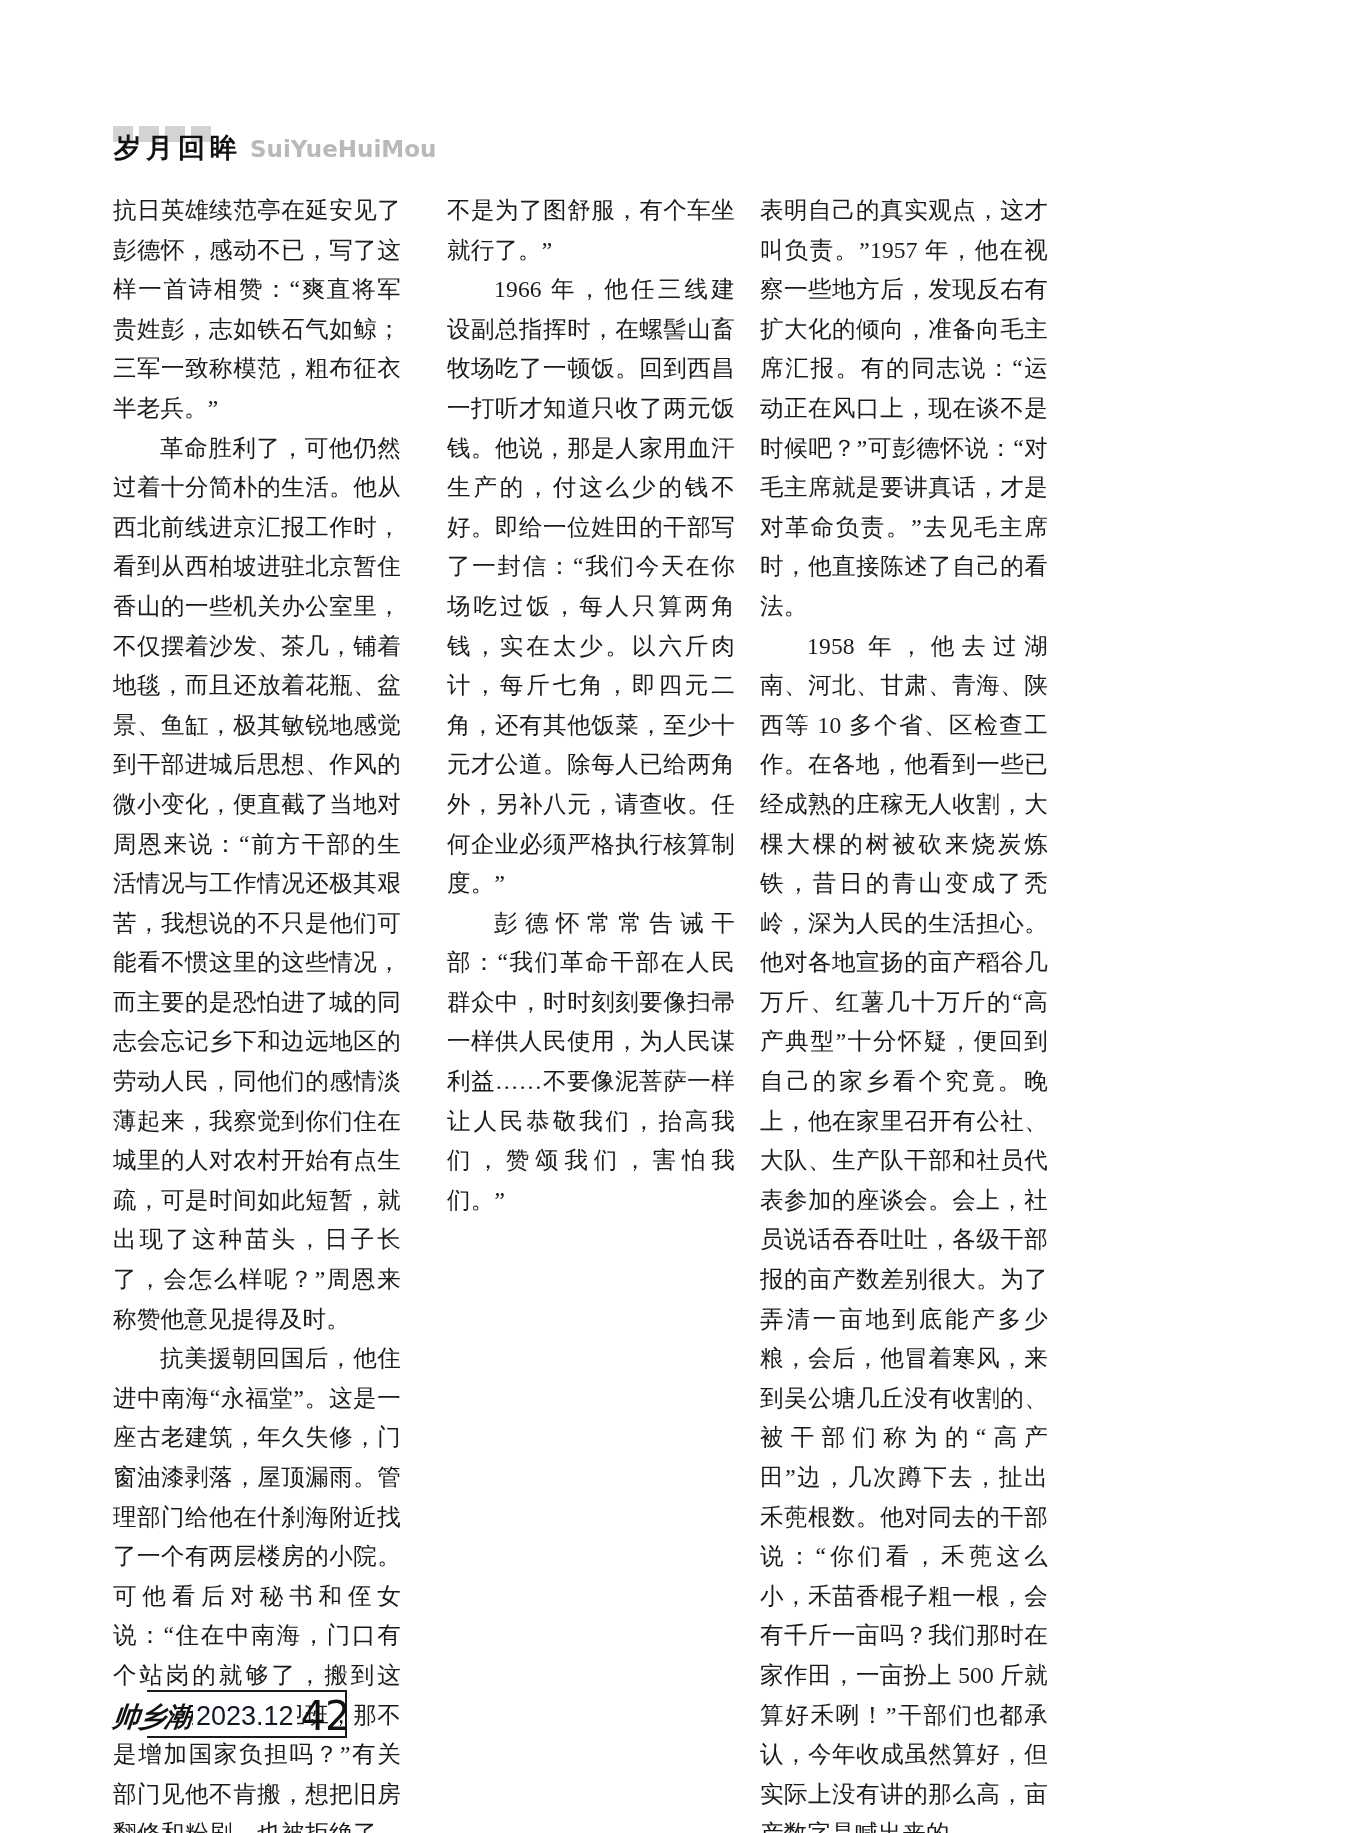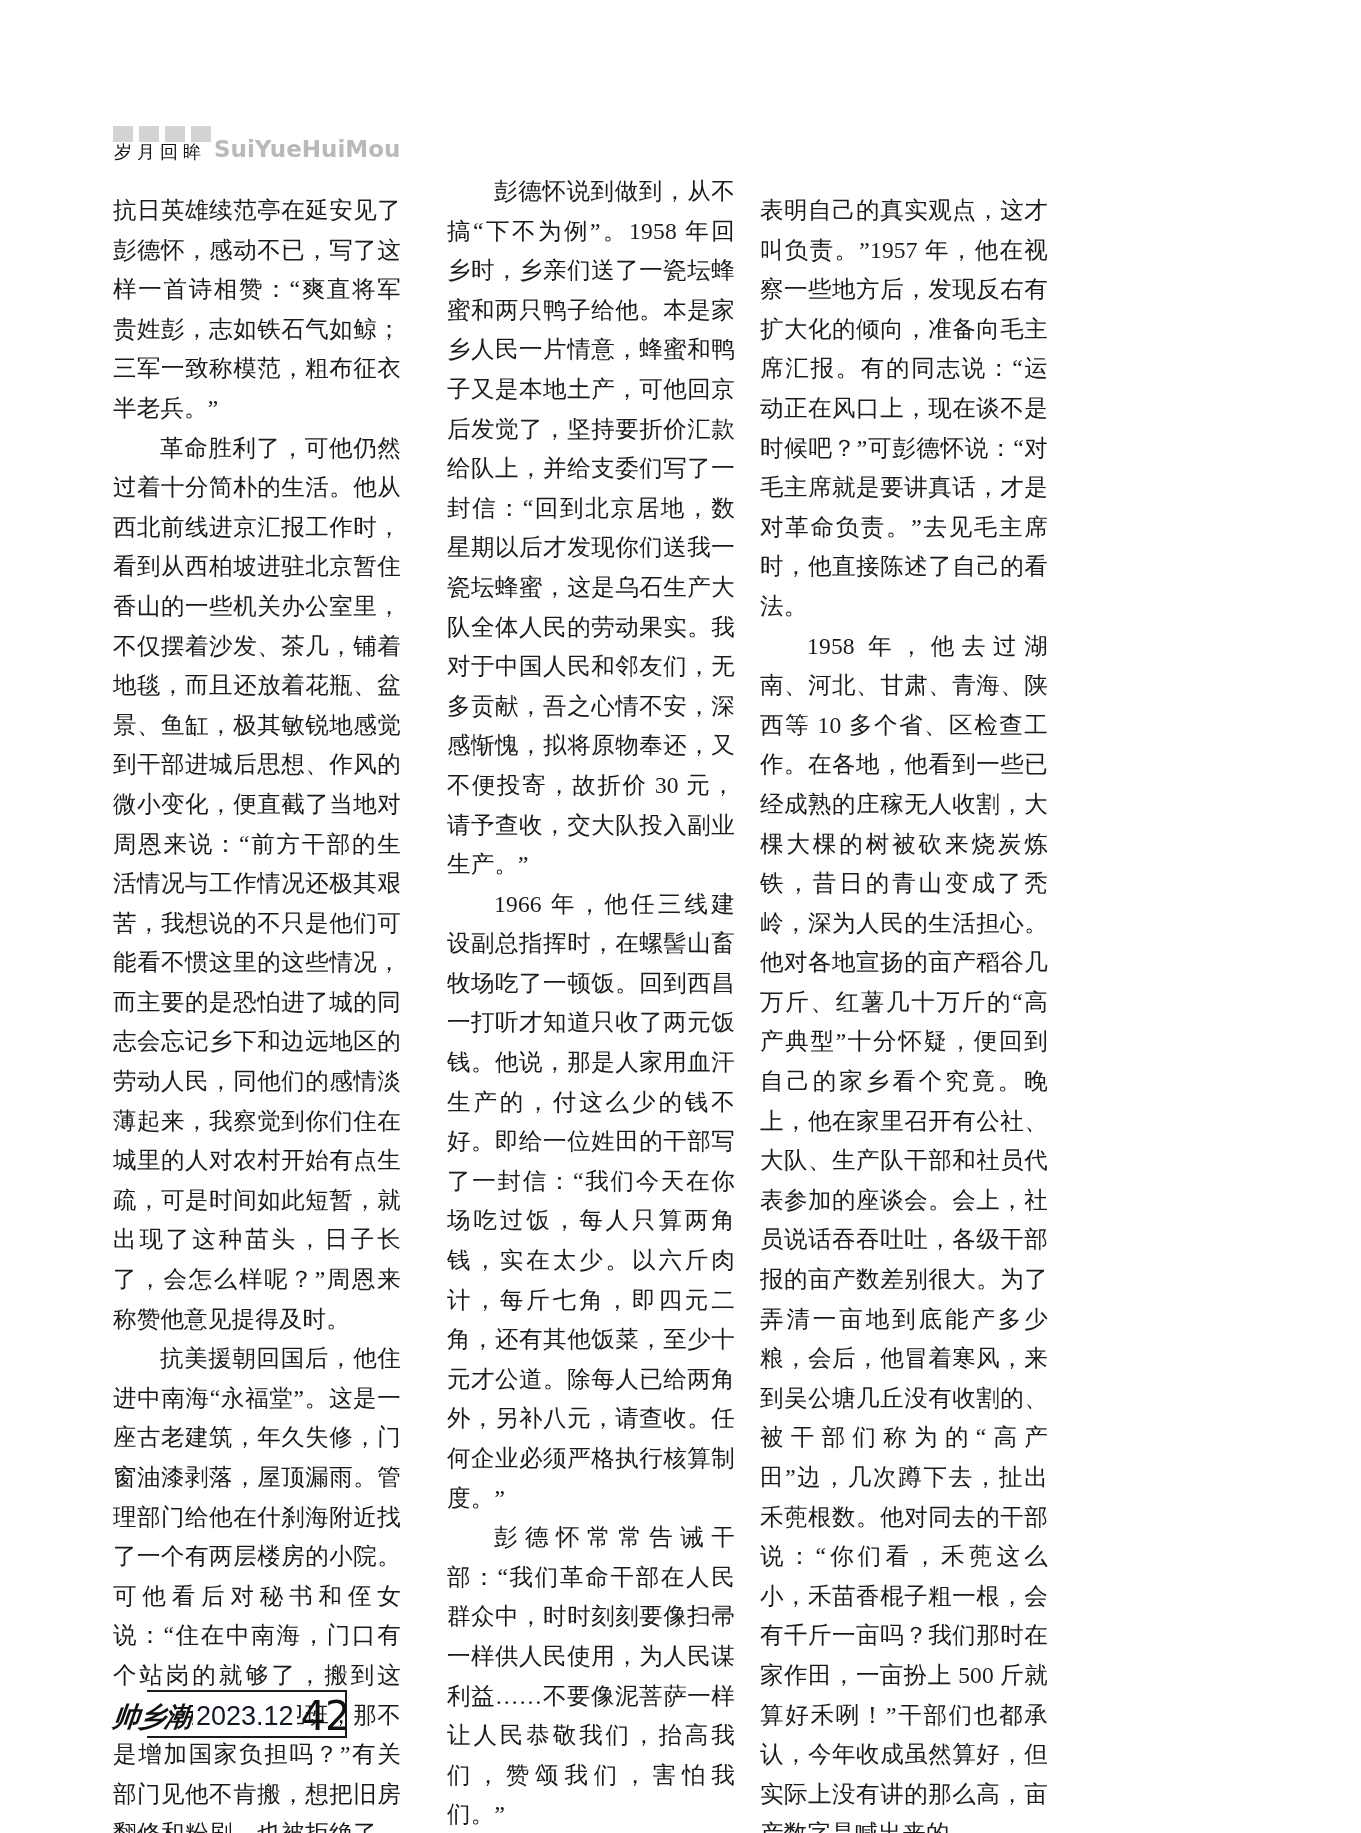--- a/index.html
+++ b/index.html
@@ -36,8 +36,8 @@
   .rh-cn {
     position: relative;
     font-family: "DejaVu Sans", "Liberation Sans", sans-serif;
-    font-weight: normal;
-    font-size: 18px;
+    font-weight: bold;
+    font-size: 27px;
     letter-spacing: 5px;
     color: #111111;
     line-height: 1;

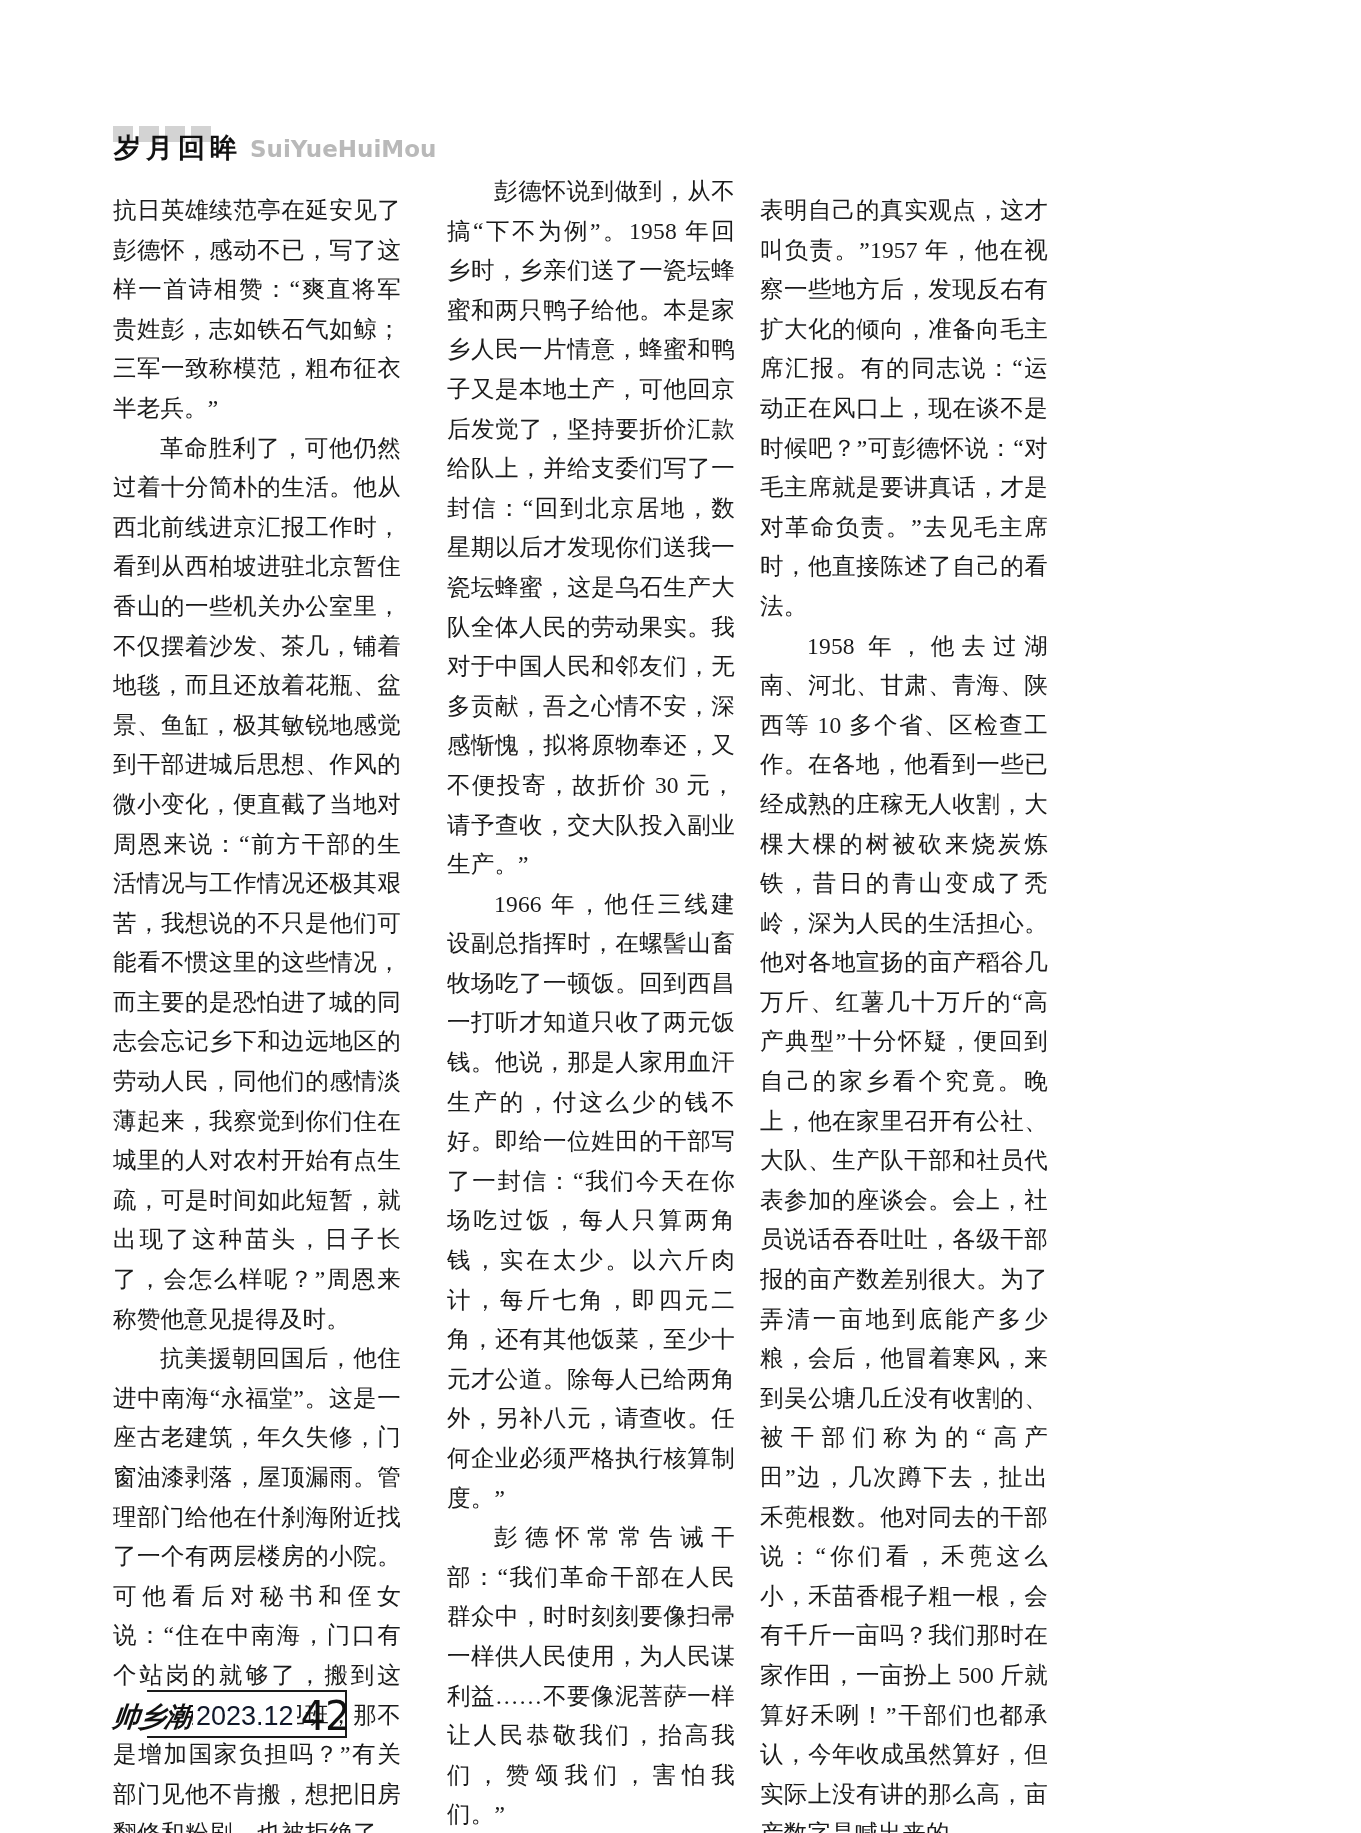--- a/index.html
+++ b/index.html
@@ -177,6 +177,7 @@
   </div>
 
   <div class="col" id="col2">
+    <p class="noindent">不是为了图舒服，有个车坐就行了。”</p>
     <p>彭德怀说到做到，从不搞“下不为例”。1958 年回乡时，乡亲们送了一瓷坛蜂蜜和两只鸭子给他。本是家乡人民一片情意，蜂蜜和鸭子又是本地土产，可他回京后发觉了，坚持要折价汇款给队上，并给支委们写了一封信：“回到北京居地，数星期以后才发现你们送我一瓷坛蜂蜜，这是乌石生产大队全体人民的劳动果实。我对于中国人民和邻友们，无多贡献，吾之心情不安，深感惭愧，拟将原物奉还，又不便投寄，故折价 30 元，请予查收，交大队投入副业生产。”</p>
     <p>1966 年，他任三线建设副总指挥时，在螺髻山畜牧场吃了一顿饭。回到西昌一打听才知道只收了两元饭钱。他说，那是人家用血汗生产的，付这么少的钱不好。即给一位姓田的干部写了一封信：“我们今天在你场吃过饭，每人只算两角钱，实在太少。以六斤肉计，每斤七角，即四元二角，还有其他饭菜，至少十元才公道。除每人已给两角外，另补八元，请查收。任何企业必须严格执行核算制度。”</p>
     <p>彭德怀常常告诫干部：“我们革命干部在人民群众中，时时刻刻要像扫帚一样供人民使用，为人民谋利益……不要像泥菩萨一样让人民恭敬我们，抬高我们，赞颂我们，害怕我们。”</p>

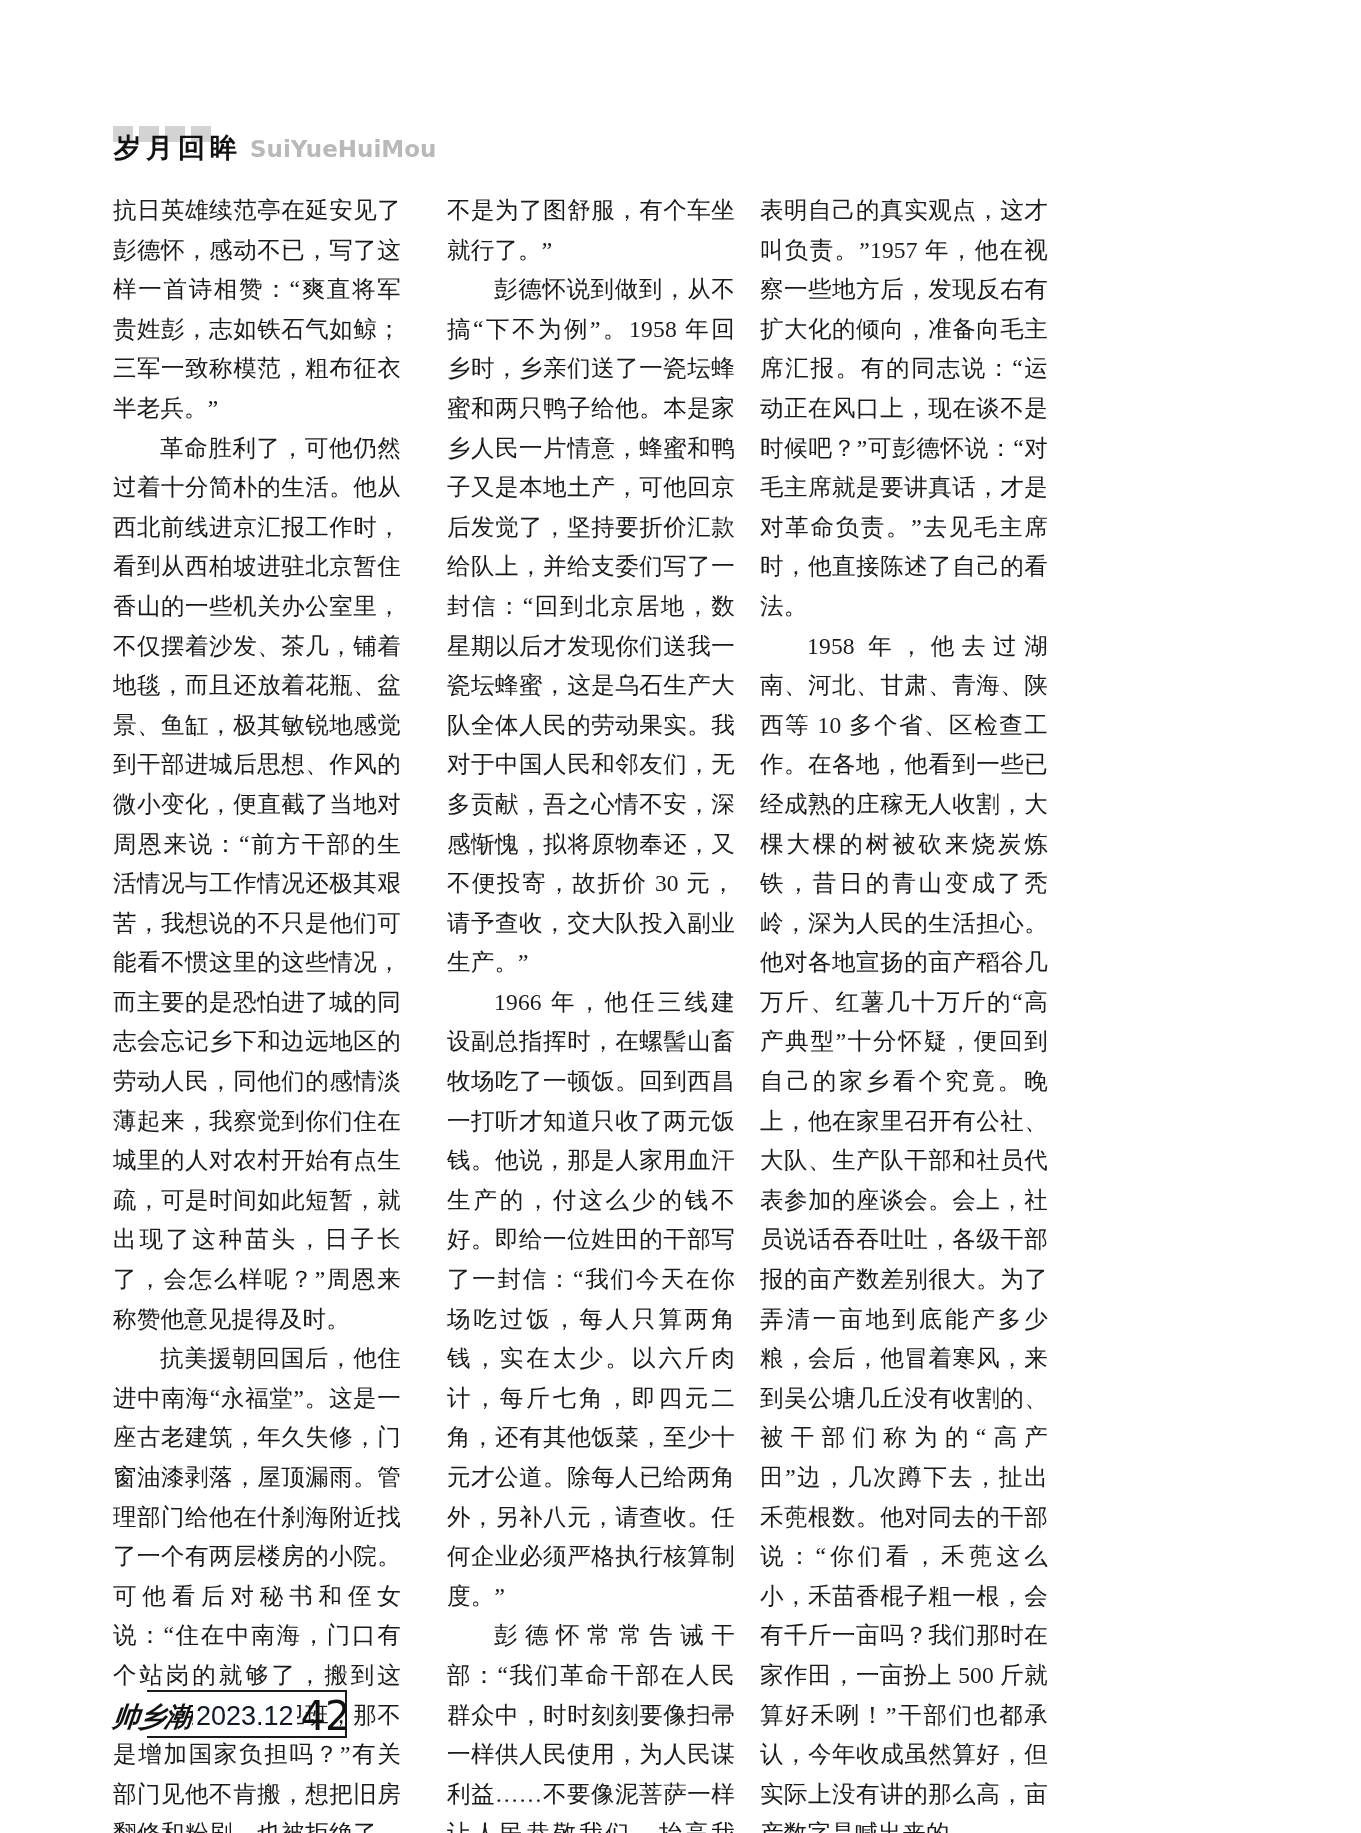--- a/index.html
+++ b/index.html
@@ -178,7 +178,6 @@
 
   <div class="col" id="col2">
     <p class="noindent">不是为了图舒服，有个车坐就行了。”</p>
-    <p>彭德怀说到做到，从不搞“下不为例”。1958 年回乡时，乡亲们送了一瓷坛蜂蜜和两只鸭子给他。本是家乡人民一片情意，蜂蜜和鸭子又是本地土产，可他回京后发觉了，坚持要折价汇款给队上，并给支委们写了一封信：“回到北京居地，数星期以后才发现你们送我一瓷坛蜂蜜，这是乌石生产大队全体人民的劳动果实。我对于中国人民和邻友们，无多贡献，吾之心情不安，深感惭愧，拟将原物奉还，又不便投寄，故折价 30 元，请予查收，交大队投入副业生产。”</p>
     <p>1966 年，他任三线建设副总指挥时，在螺髻山畜牧场吃了一顿饭。回到西昌一打听才知道只收了两元饭钱。他说，那是人家用血汗生产的，付这么少的钱不好。即给一位姓田的干部写了一封信：“我们今天在你场吃过饭，每人只算两角钱，实在太少。以六斤肉计，每斤七角，即四元二角，还有其他饭菜，至少十元才公道。除每人已给两角外，另补八元，请查收。任何企业必须严格执行核算制度。”</p>
     <p>彭德怀常常告诫干部：“我们革命干部在人民群众中，时时刻刻要像扫帚一样供人民使用，为人民谋利益……不要像泥菩萨一样让人民恭敬我们，抬高我们，赞颂我们，害怕我们。”</p>
 

